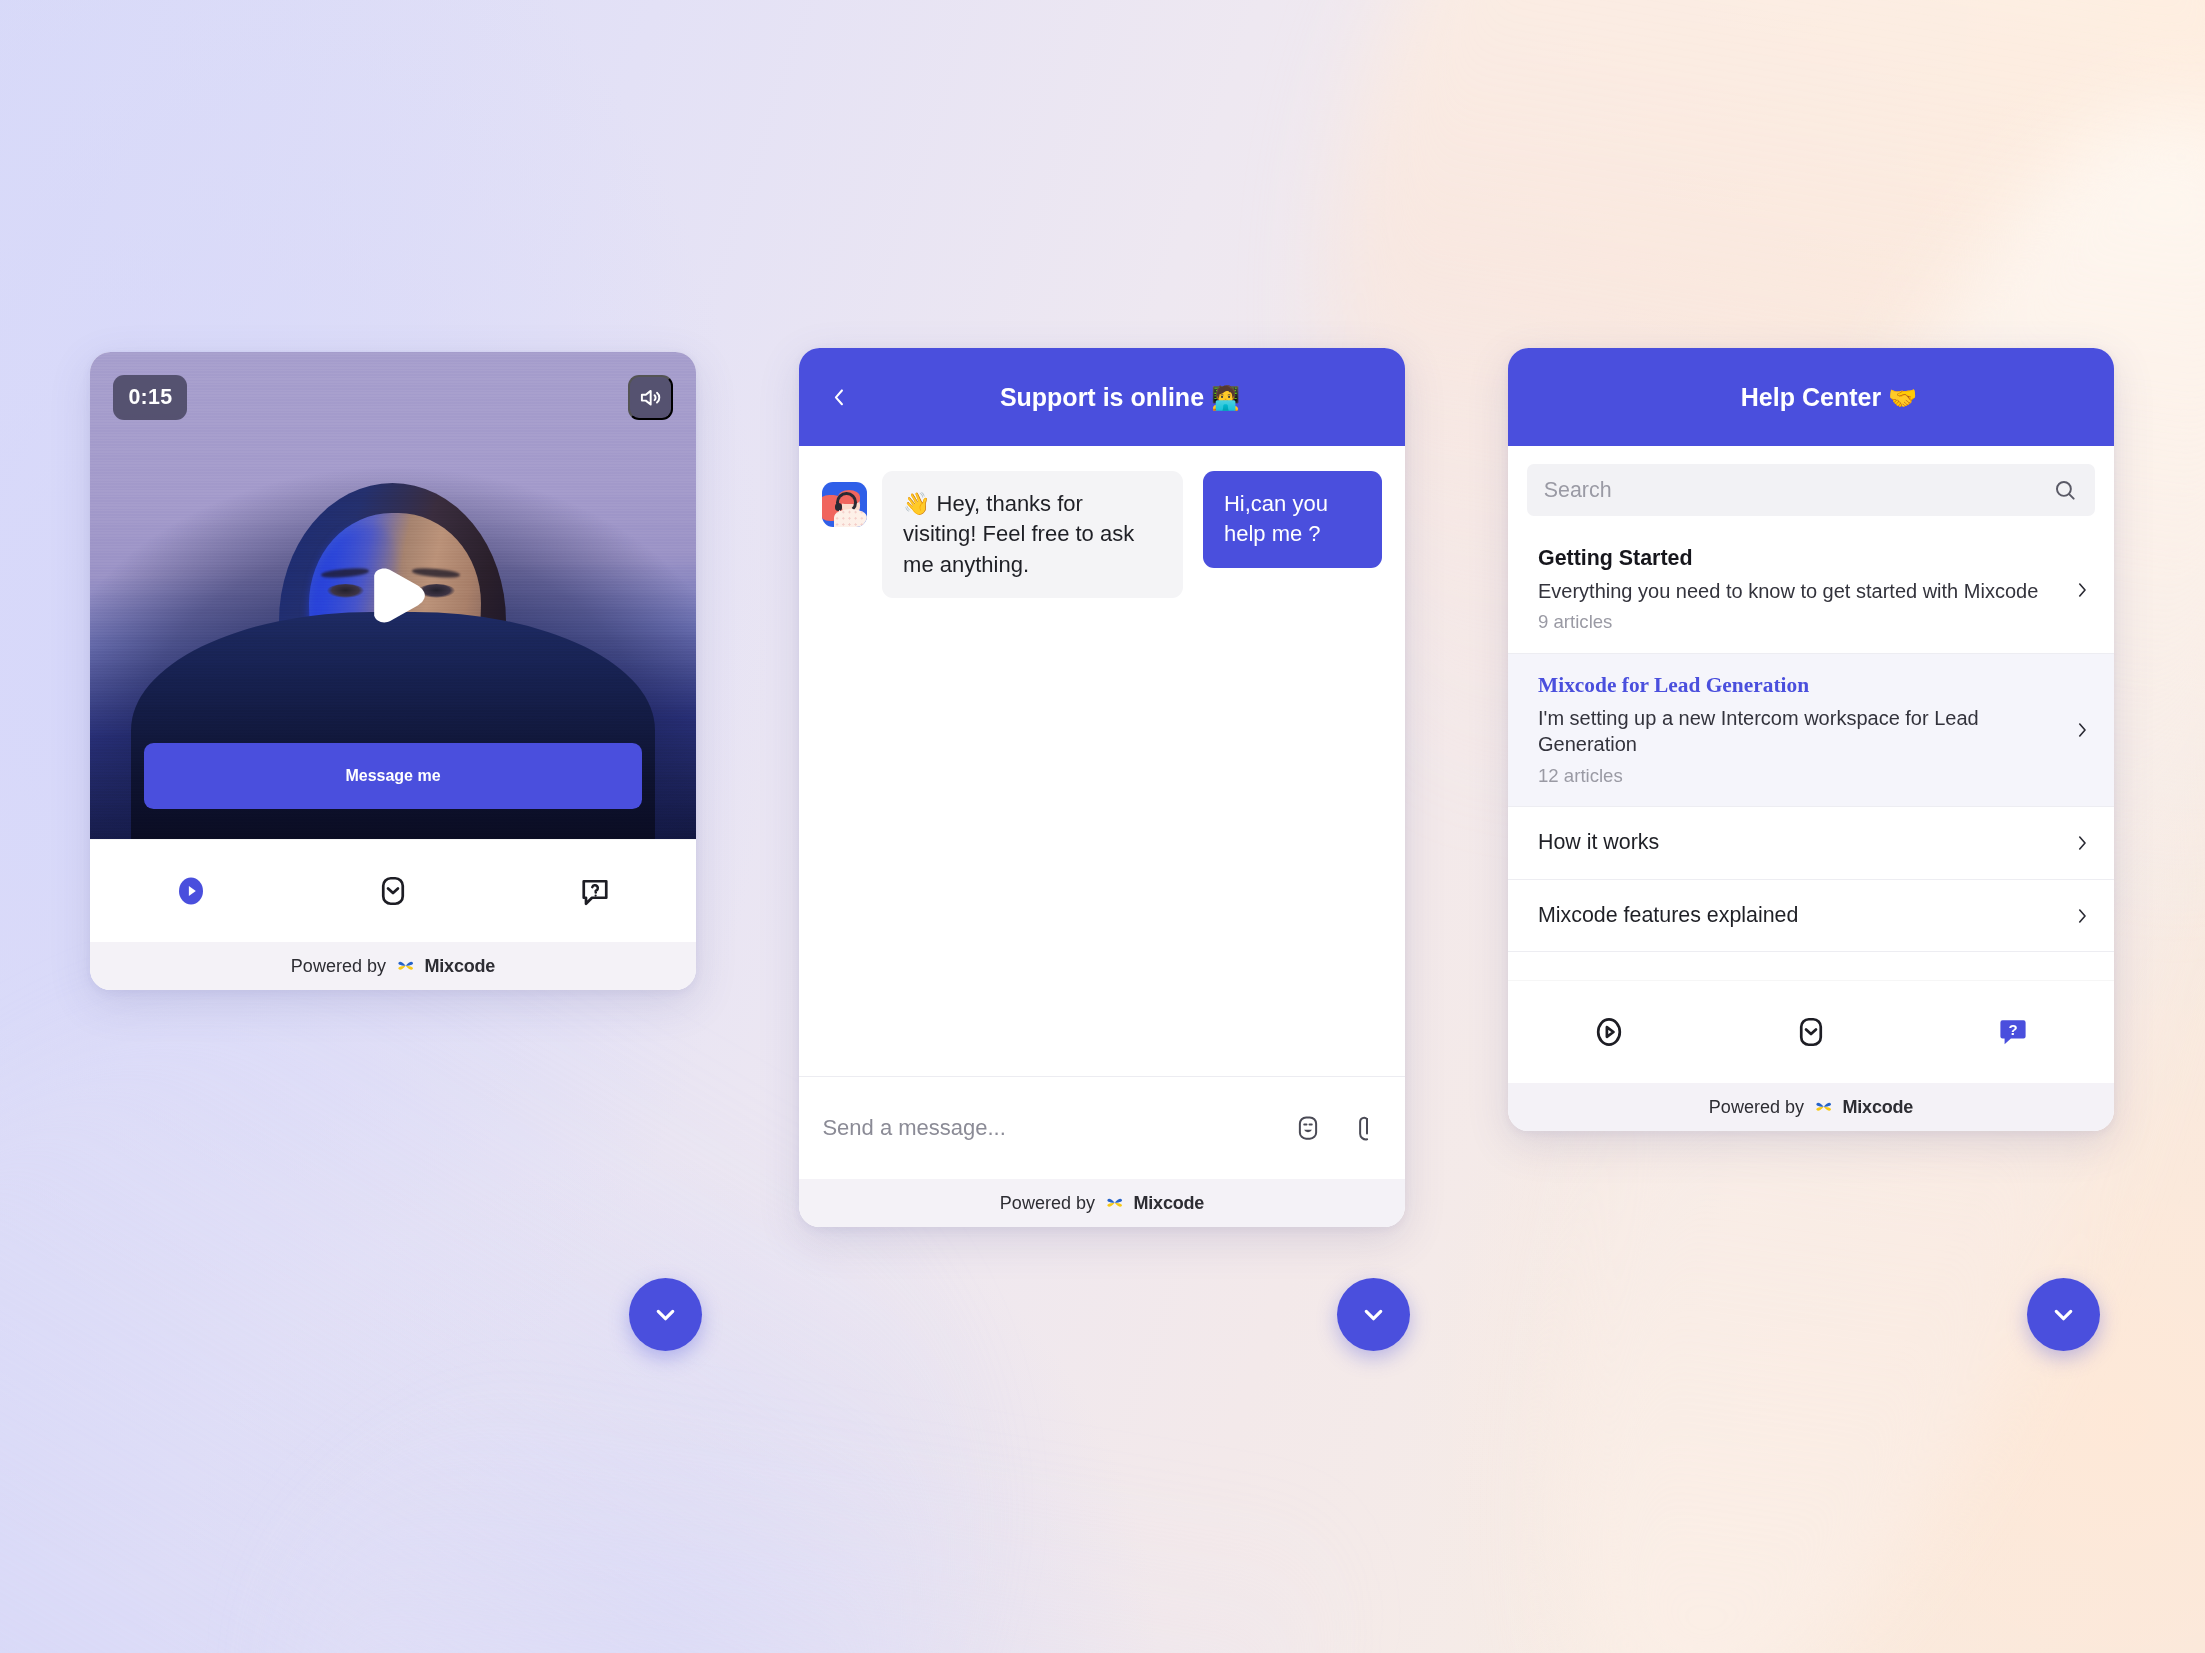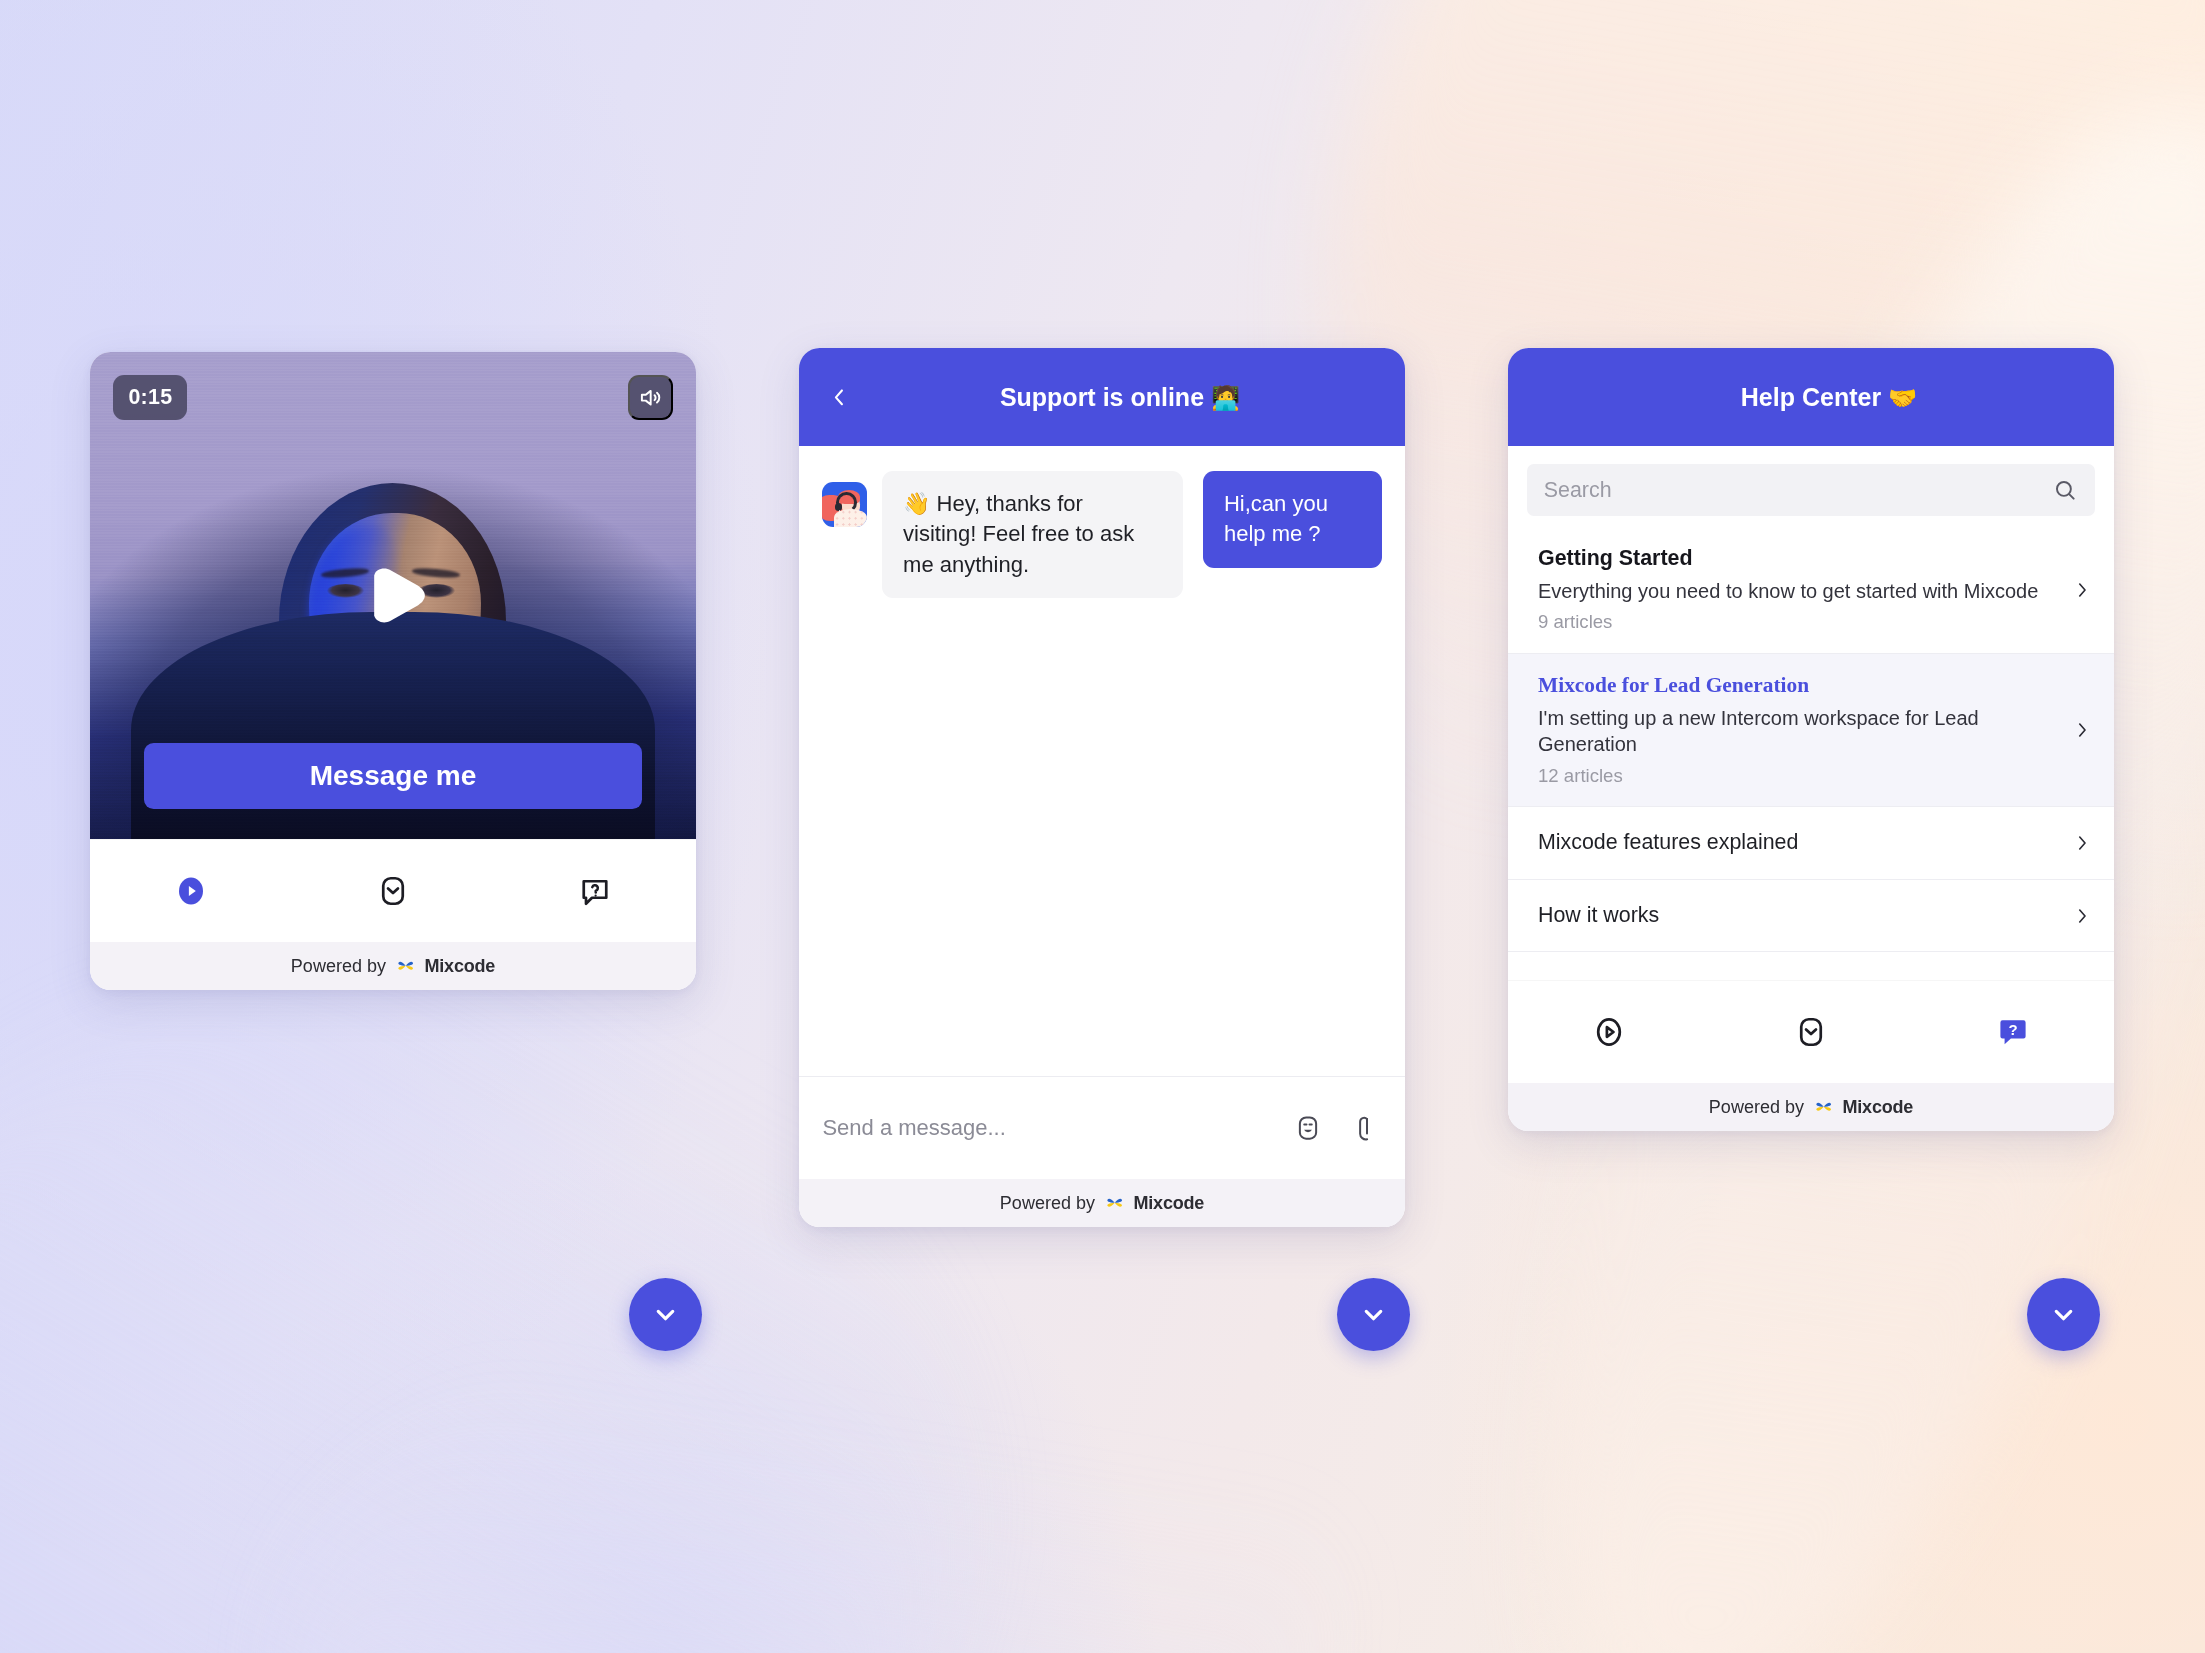--- a/index.html
+++ b/index.html
@@ -187,7 +187,7 @@
     color: #ffffff;
     border: none; border-radius: 9.6px;
     font-family: "Liberation Sans", sans-serif;
-    font-size: 28px; font-weight: 700;
+    font-size: 16px; font-weight: 700;
     cursor: pointer;
   }
 

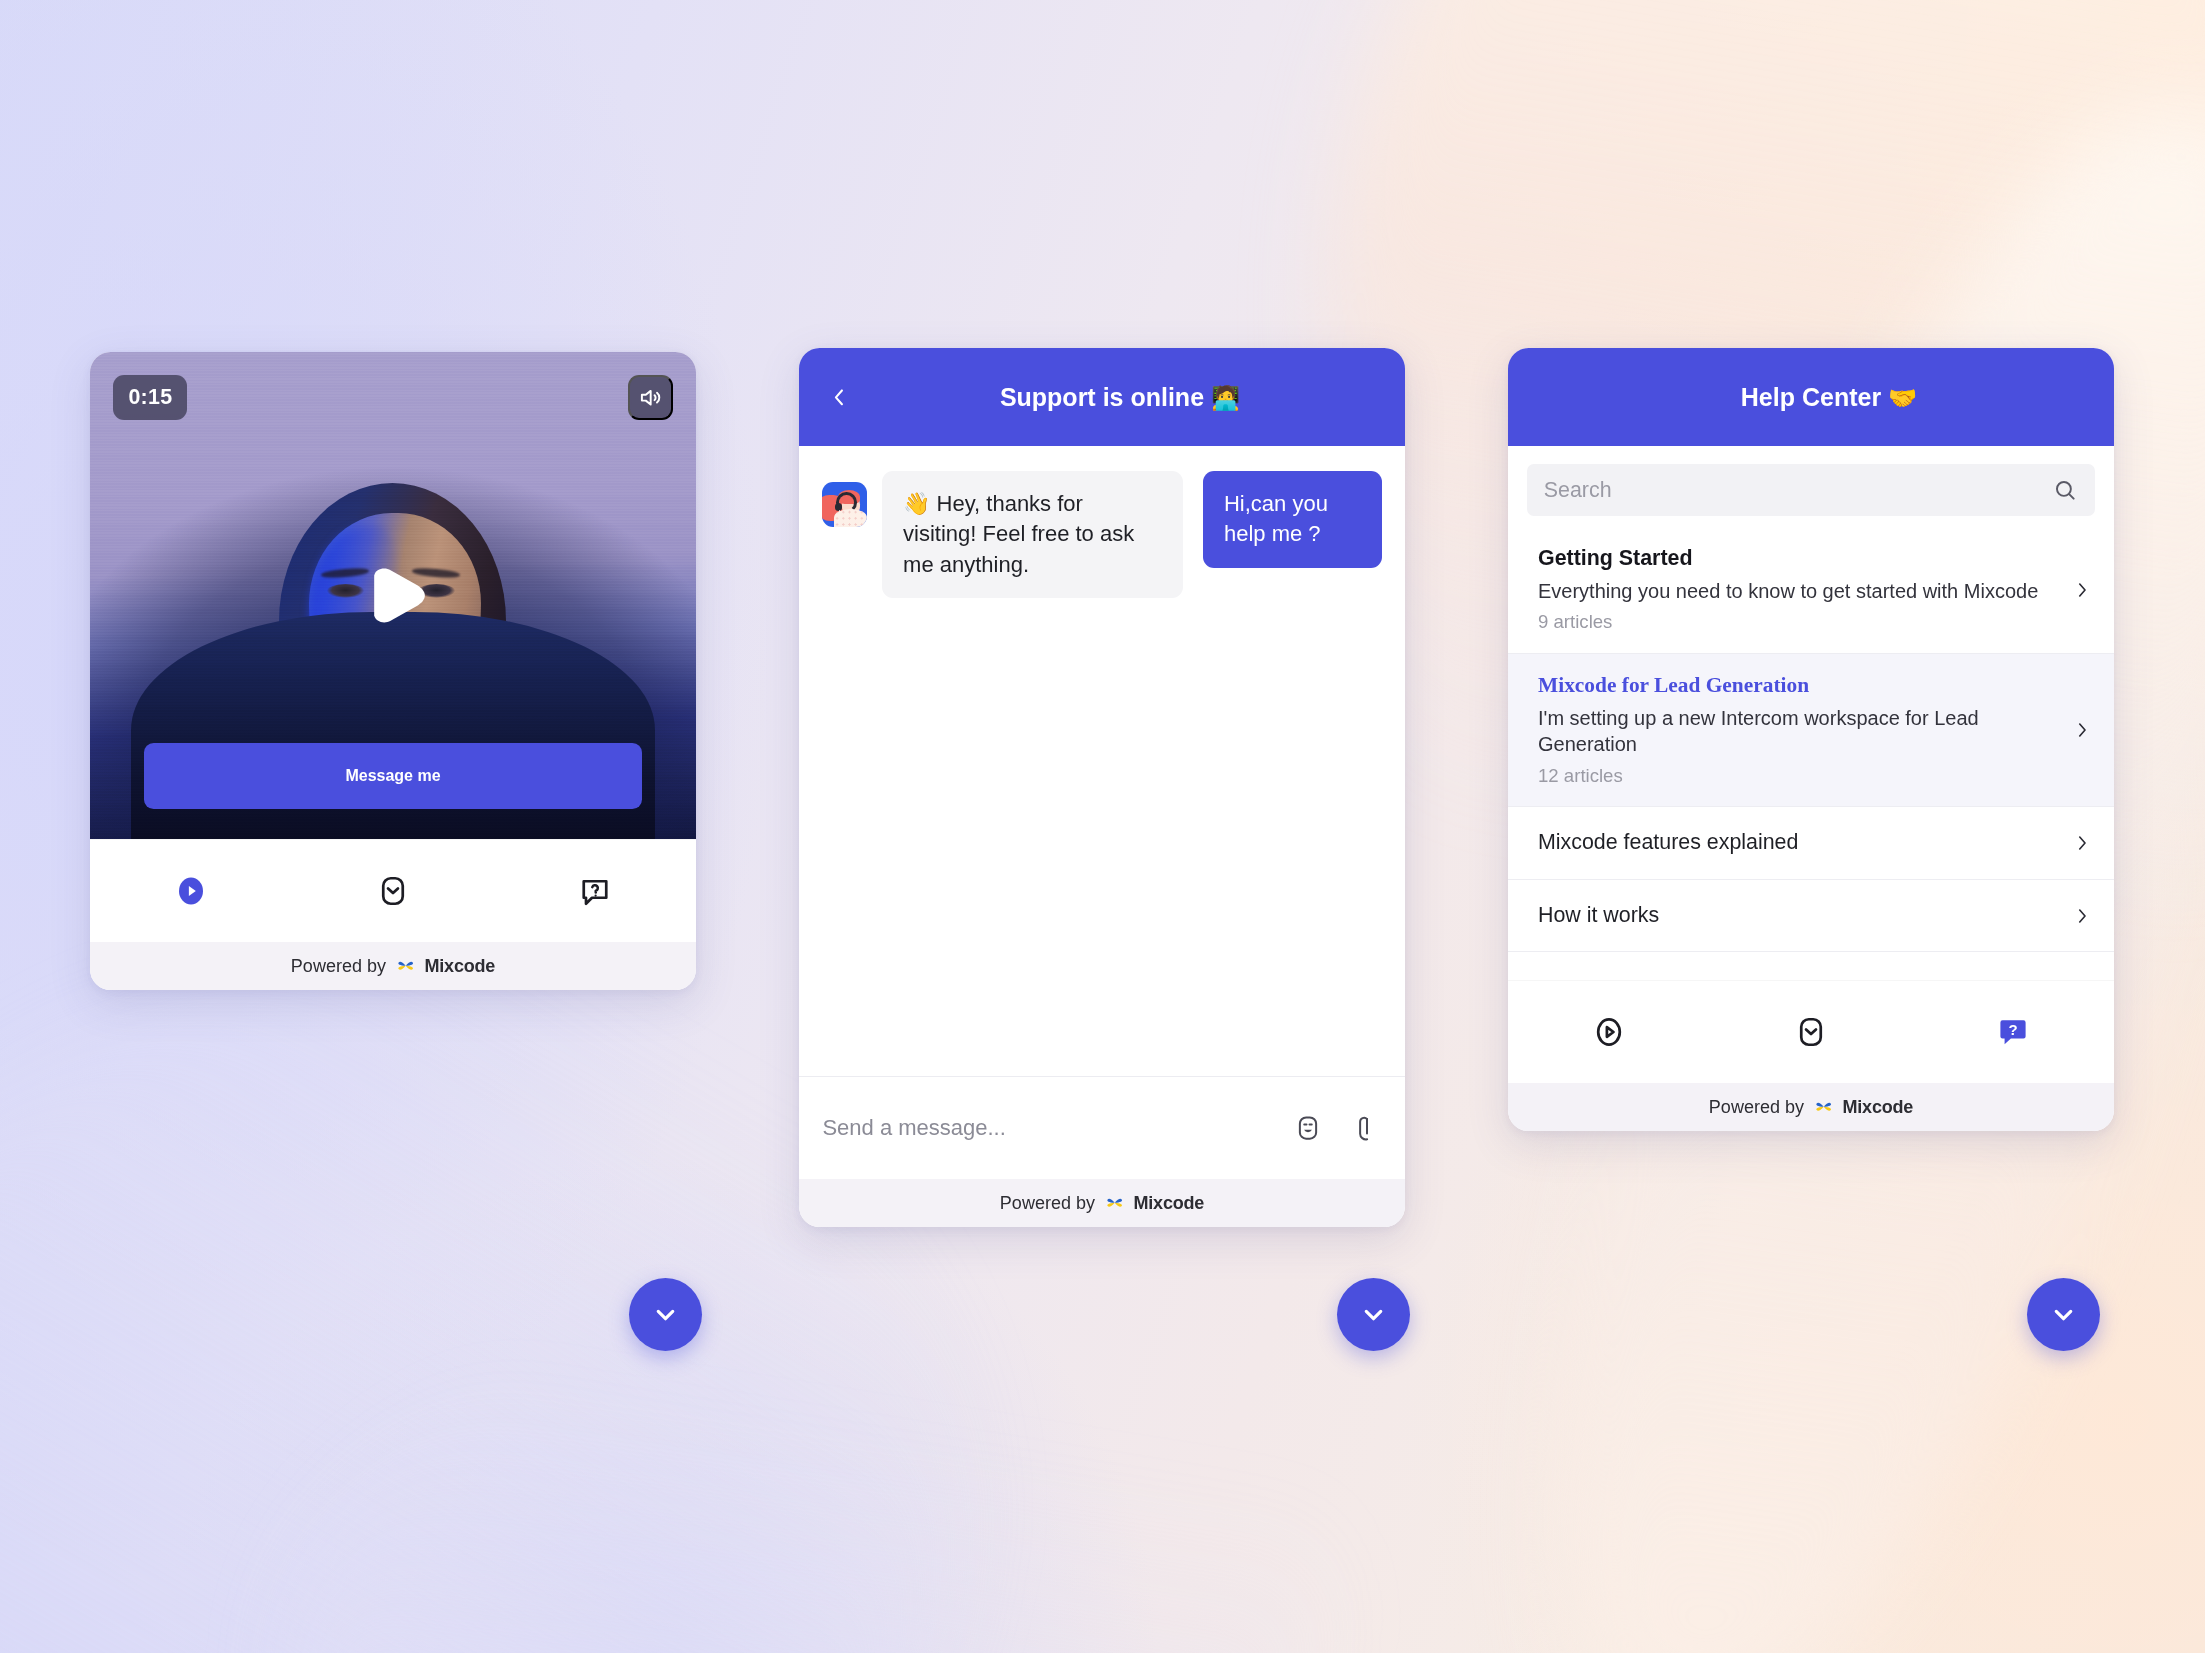--- a/index.html
+++ b/index.html
@@ -562,7 +562,7 @@
 
       <div class="help-item plain">
         <div class="hi-main">
-          <div class="hi-title plain">Mixcode features explained</div>
+          <div class="hi-title plain">How it works</div>
         </div>
         <span class="chev">
           <svg viewBox="0 0 24 24" fill="none" stroke="#2a2a33" stroke-width="2.2" stroke-linecap="round" stroke-linejoin="round">
@@ -573,7 +573,7 @@
 
       <div class="help-item plain">
         <div class="hi-main">
-          <div class="hi-title plain">How it works</div>
+          <div class="hi-title plain">Mixcode features explained</div>
         </div>
         <span class="chev">
           <svg viewBox="0 0 24 24" fill="none" stroke="#2a2a33" stroke-width="2.2" stroke-linecap="round" stroke-linejoin="round">

